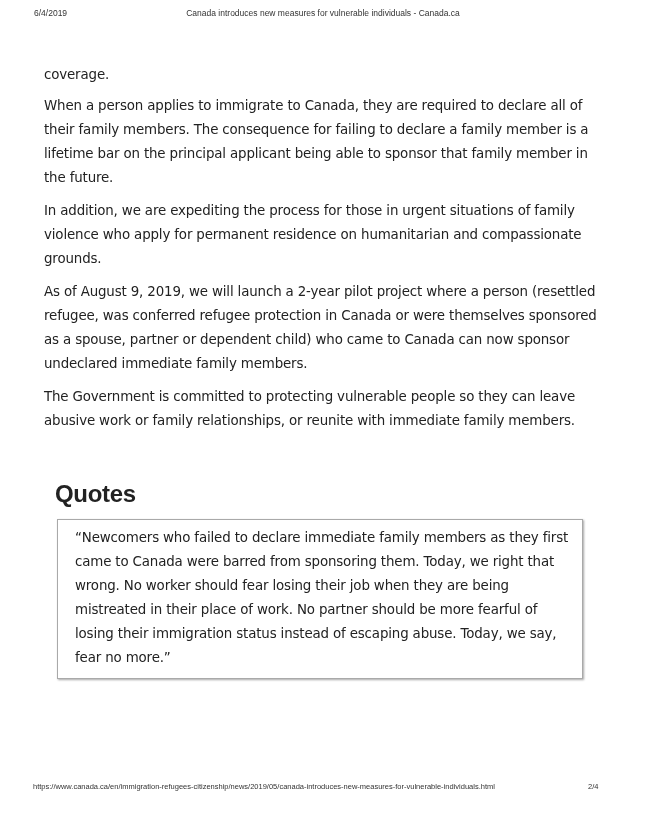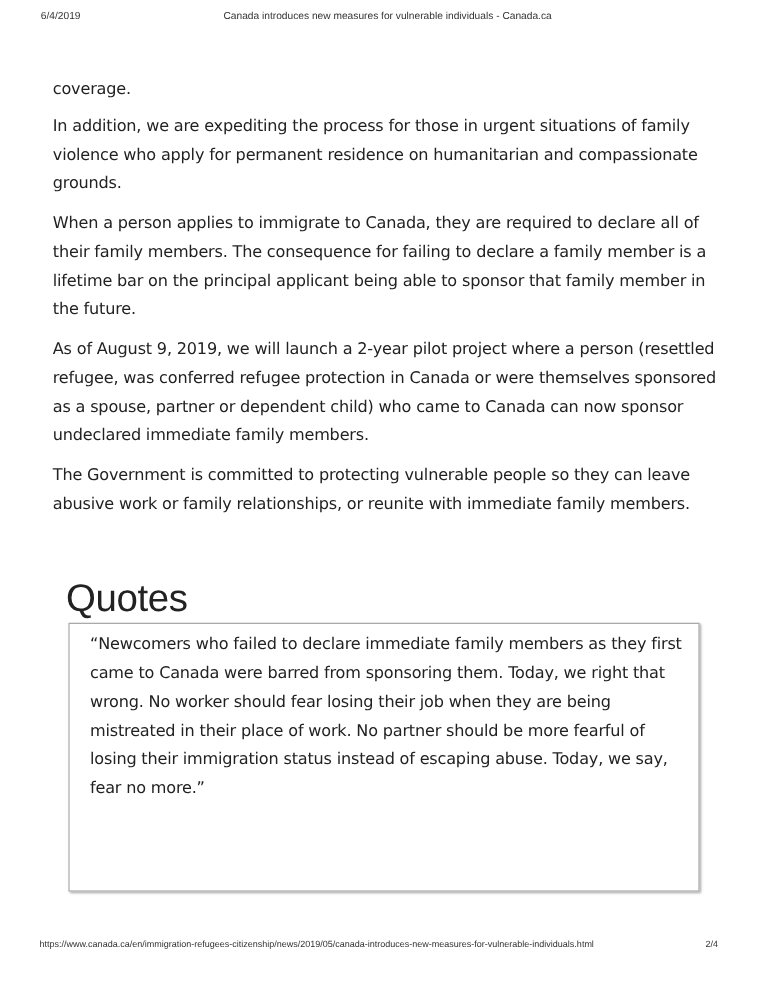--- a/index.html
+++ b/index.html
@@ -58,8 +58,8 @@
 
 <div class="content">
   <p class="first">coverage.</p>
+  <p>When a person applies to immigrate to Canada, they are required to declare all of their family members. The consequence for failing to declare a family member is a lifetime bar on the principal applicant being able to sponsor that family member in the future.</p>
   <p>In addition, we are expediting the process for those in urgent situations of family violence who apply for permanent residence on humanitarian and compassionate grounds.</p>
-  <p>When a person applies to immigrate to Canada, they are required to declare all of their family members. The consequence for failing to declare a family member is a lifetime bar on the principal applicant being able to sponsor that family member in the future.</p>
   <p>As of August 9, 2019, we will launch a 2-year pilot project where a person (resettled refugee, was conferred refugee protection in Canada or were themselves sponsored as a spouse, partner or dependent child) who came to Canada can now sponsor undeclared immediate family members.</p>
   <p>The Government is committed to protecting vulnerable people so they can leave abusive work or family relationships, or reunite with immediate family members.</p>
 </div>

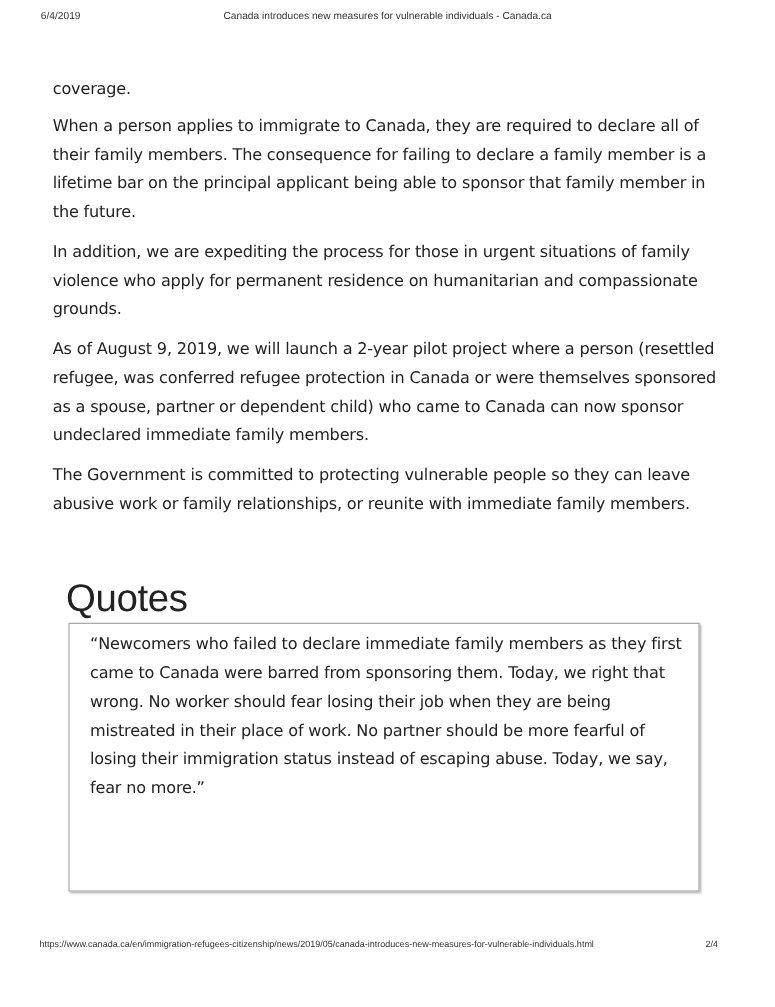--- a/index.html
+++ b/index.html
@@ -25,8 +25,8 @@
     .content p.first { margin-bottom: 7px; }
     h2.quotes-heading {
       position: absolute; left: 55px; top: 480px; margin: 0;
-      font-family: "Liberation Sans", sans-serif; font-weight: normal;
-      font-size: 32px; color: #222; letter-spacing: -0.3px;
+      font-family: "Liberation Sans", sans-serif; font-weight: bold;
+      font-size: 24px; color: #222; letter-spacing: -0.3px;
     }
     .quote-box {
       position: absolute; left: 57px; top: 519px; width: 526px; height: 224px;

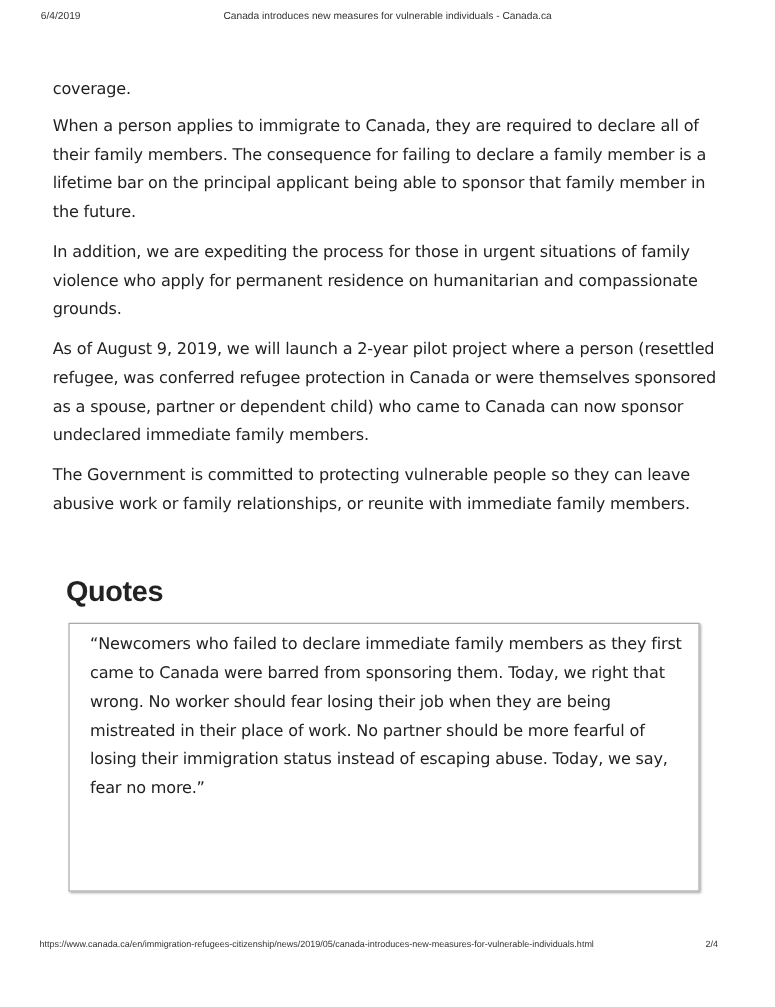--- a/index.html
+++ b/index.html
@@ -29,7 +29,7 @@
       font-size: 24px; color: #222; letter-spacing: -0.3px;
     }
     .quote-box {
-      position: absolute; left: 57px; top: 519px; width: 526px; height: 224px;
+      position: absolute; left: 57px; top: 519px; width: 526px; height: 160px;
       border: 1px solid #a9a9a9;
       box-shadow: 1px 1px 2px rgba(0,0,0,0.35);
       background: #fff;

